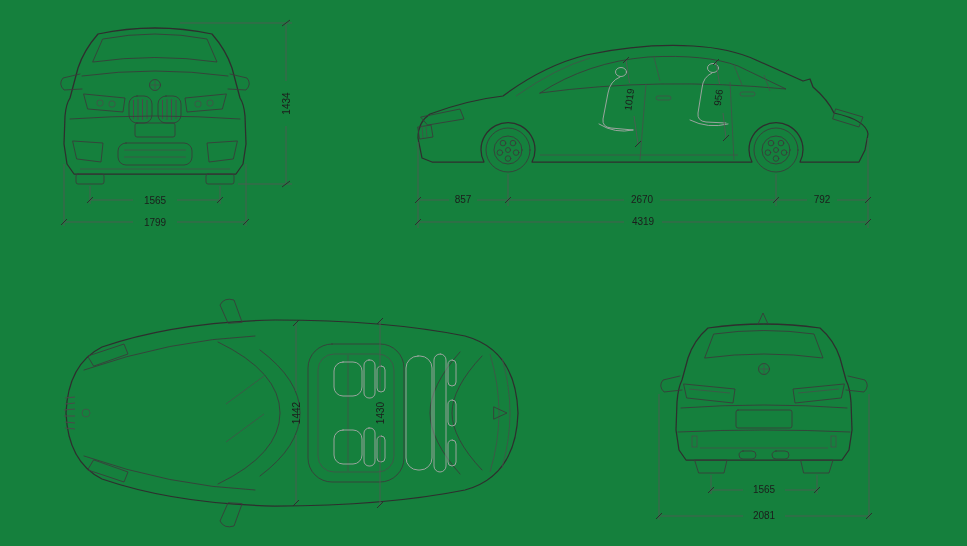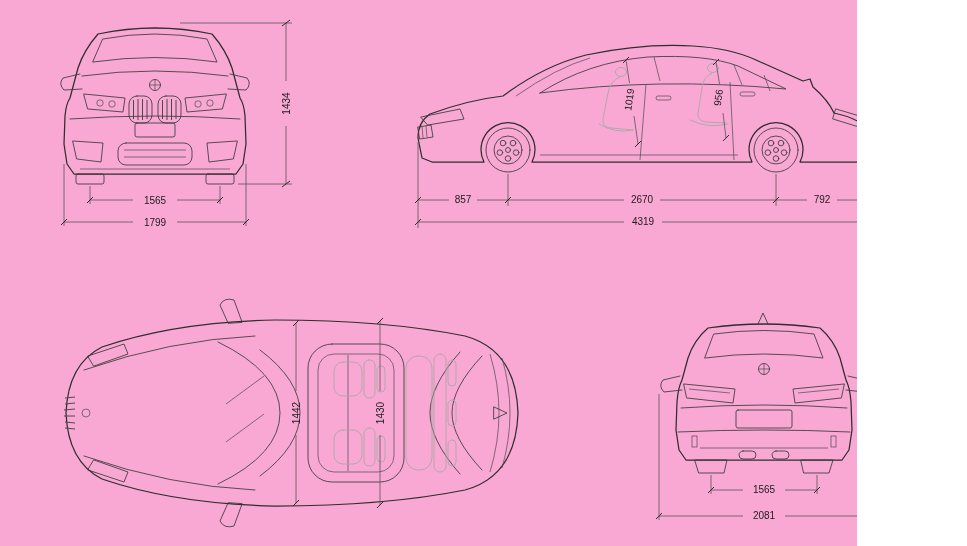--- a/index.html
+++ b/index.html
@@ -3,7 +3,7 @@
 <meta charset="utf-8">
 <style>
   html,body{margin:0;padding:0;background:#fff;}
-  #canvas{position:relative;width:857px;height:546px;background:#f9a8d4;overflow:hidden;
+  #canvas{position:relative;width:967px;height:546px;background:#15803d;overflow:hidden;
           font-family:"Liberation Sans",sans-serif;}
   .view{position:absolute;}
   svg text{font-family:"Liberation Sans",sans-serif;font-size:10px;fill:#1c1c1c;text-anchor:middle;}

